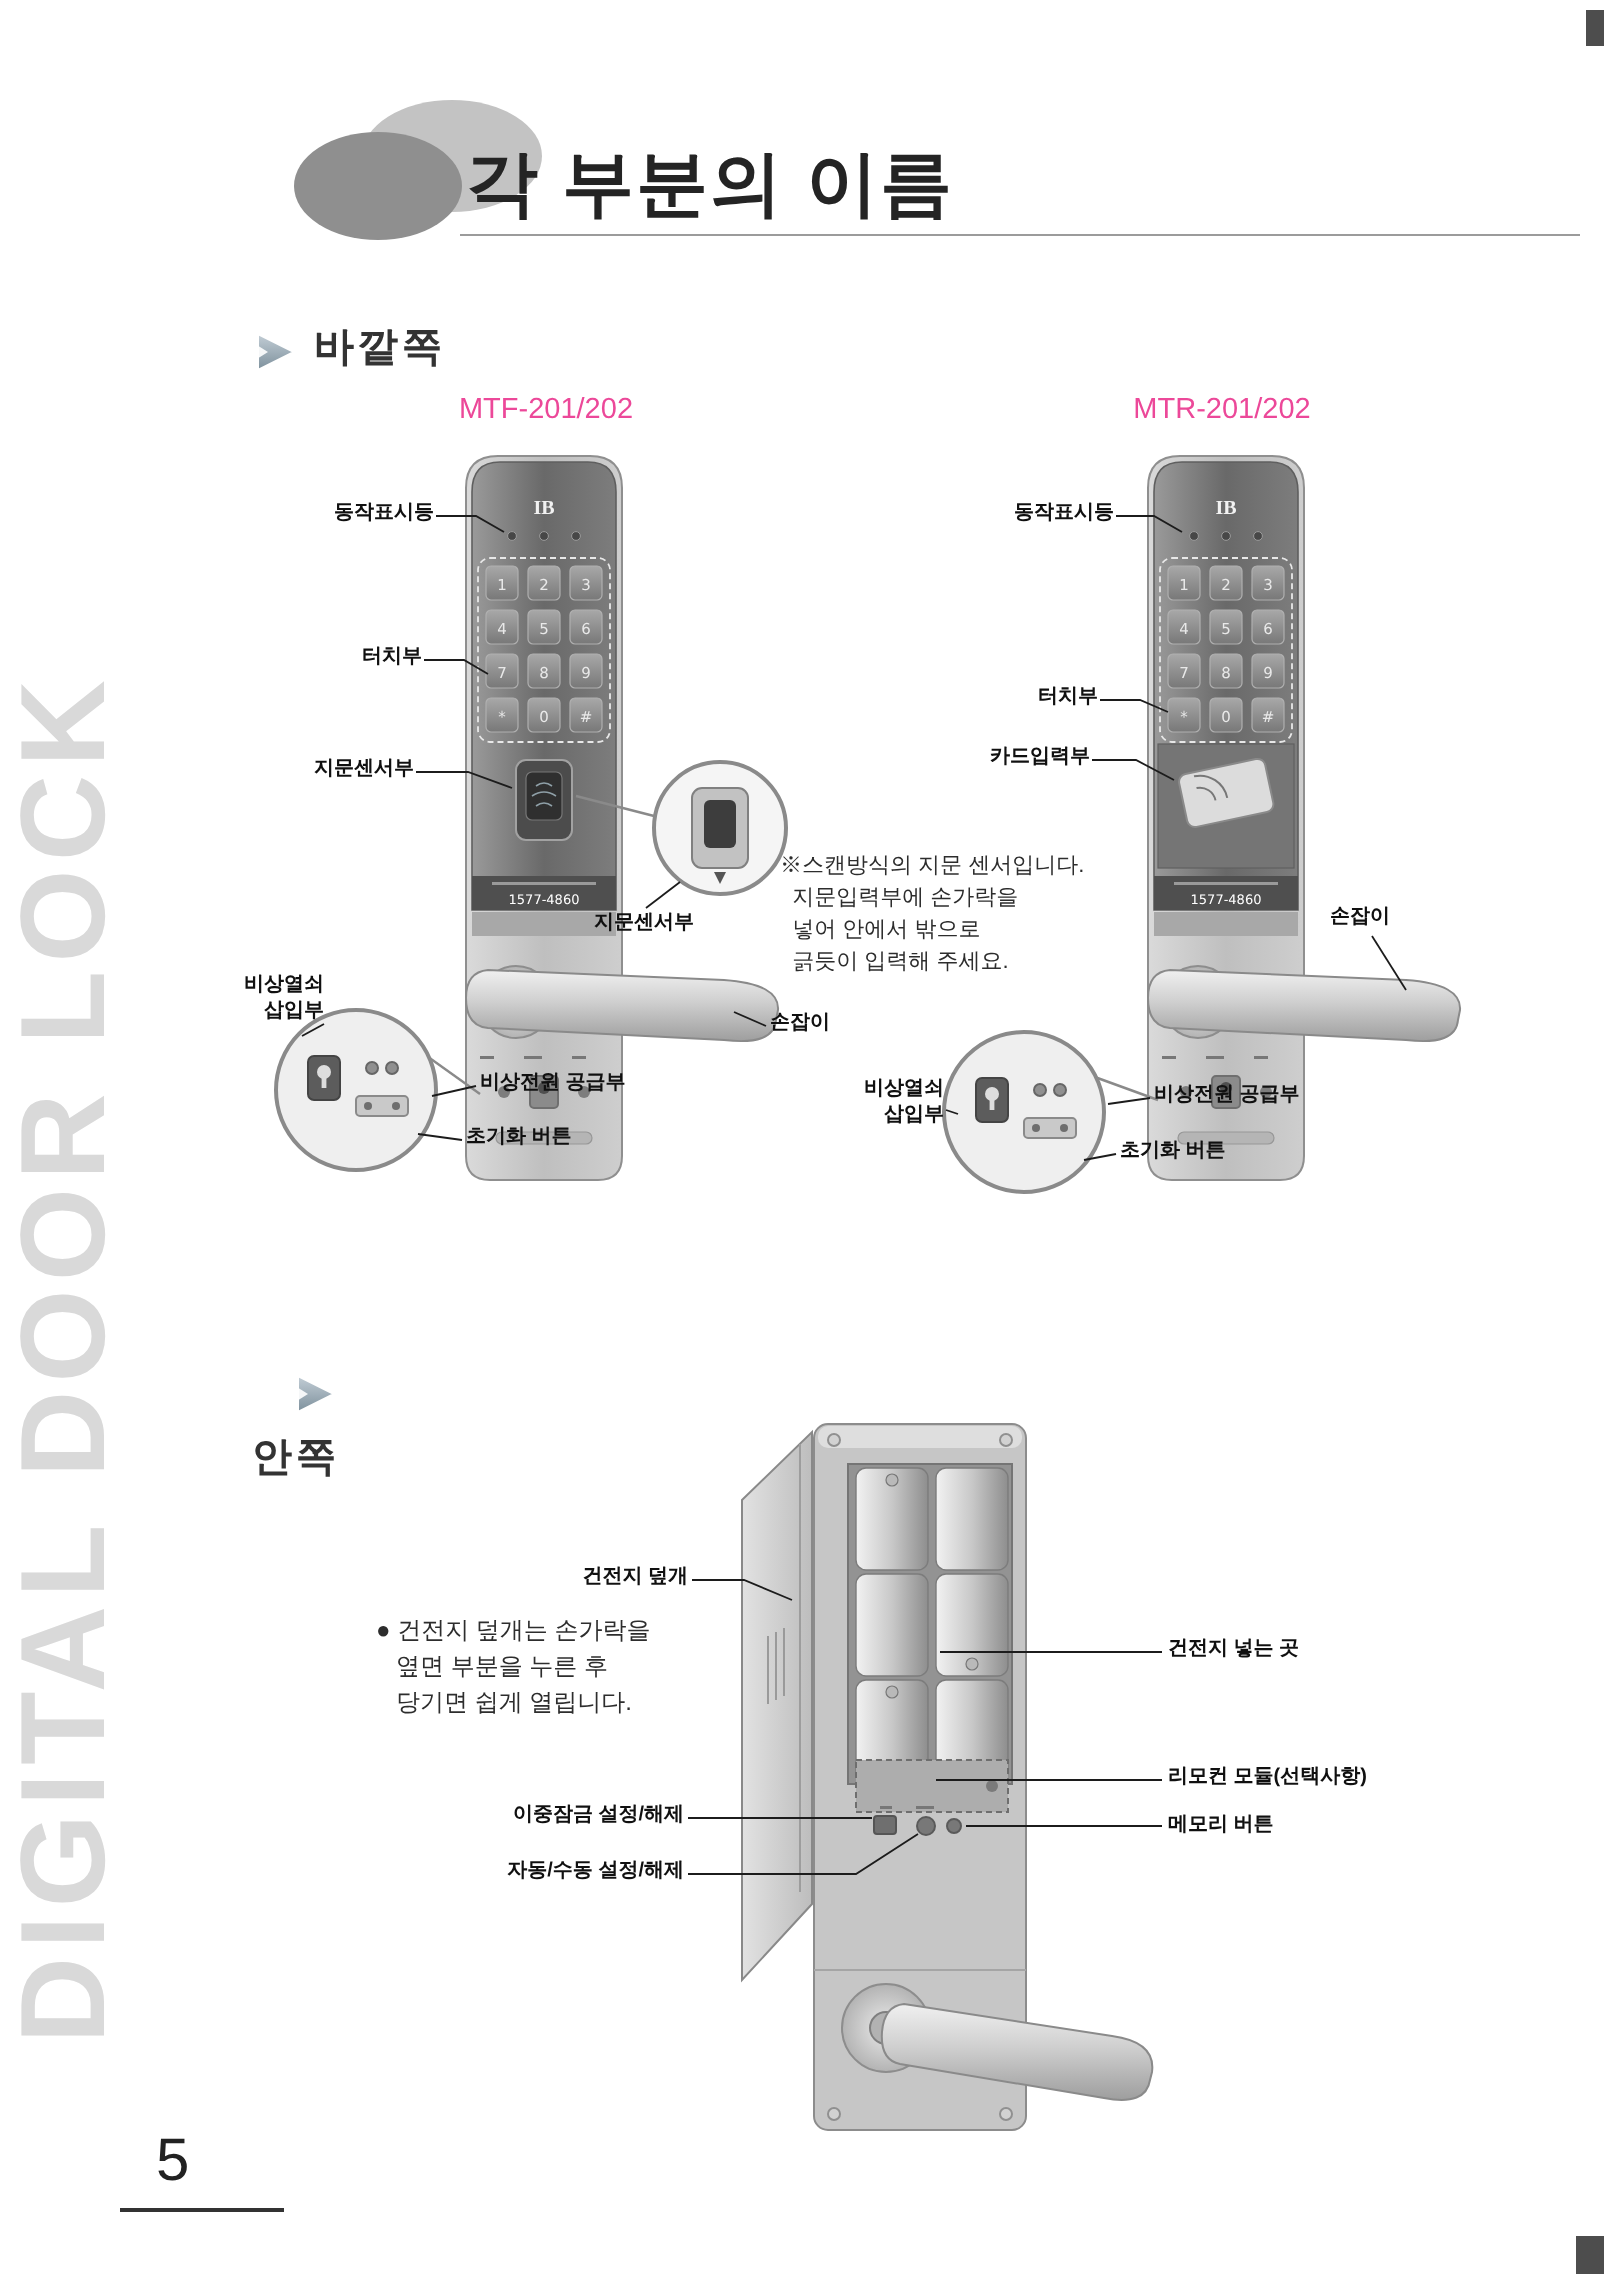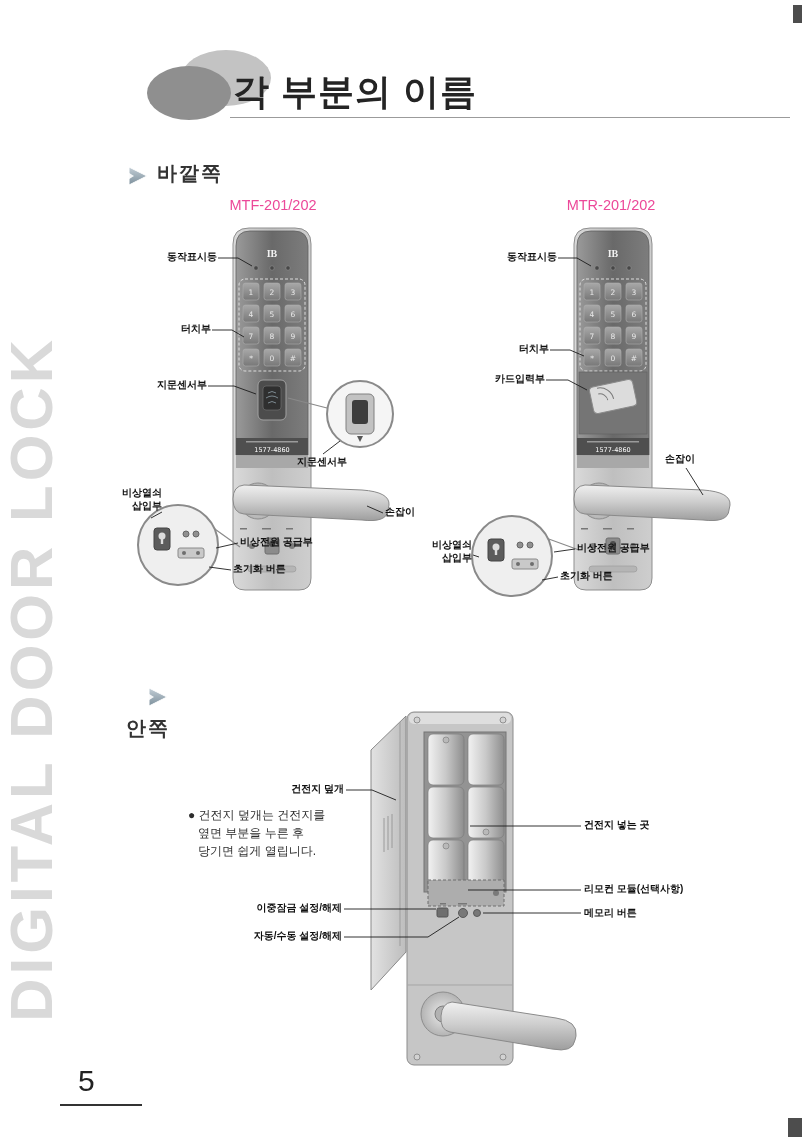--- a/index.html
+++ b/index.html
@@ -343,6 +343,10 @@
   <div class="lbl" style="left:240px; top:535px;">비상전원 공급부</div>
   <div class="lbl" style="left:233px; top:562px;">초기화 버튼</div>
   <div class="lbl" style="left:385px; top:505px;">손잡이</div>
+  <div class="note" style="left:390px; top:426px; width:185px;">※스캔방식의 지문 센서입니다.
+  지문입력부에 손가락을
+  넣어 안에서 밖으로
+  긁듯이 입력해 주세요.</div>
 
   <div class="lbl ra" style="right:245px; top:250px;">동작표시등</div>
   <div class="lbl ra" style="right:253px; top:342px;">터치부</div>

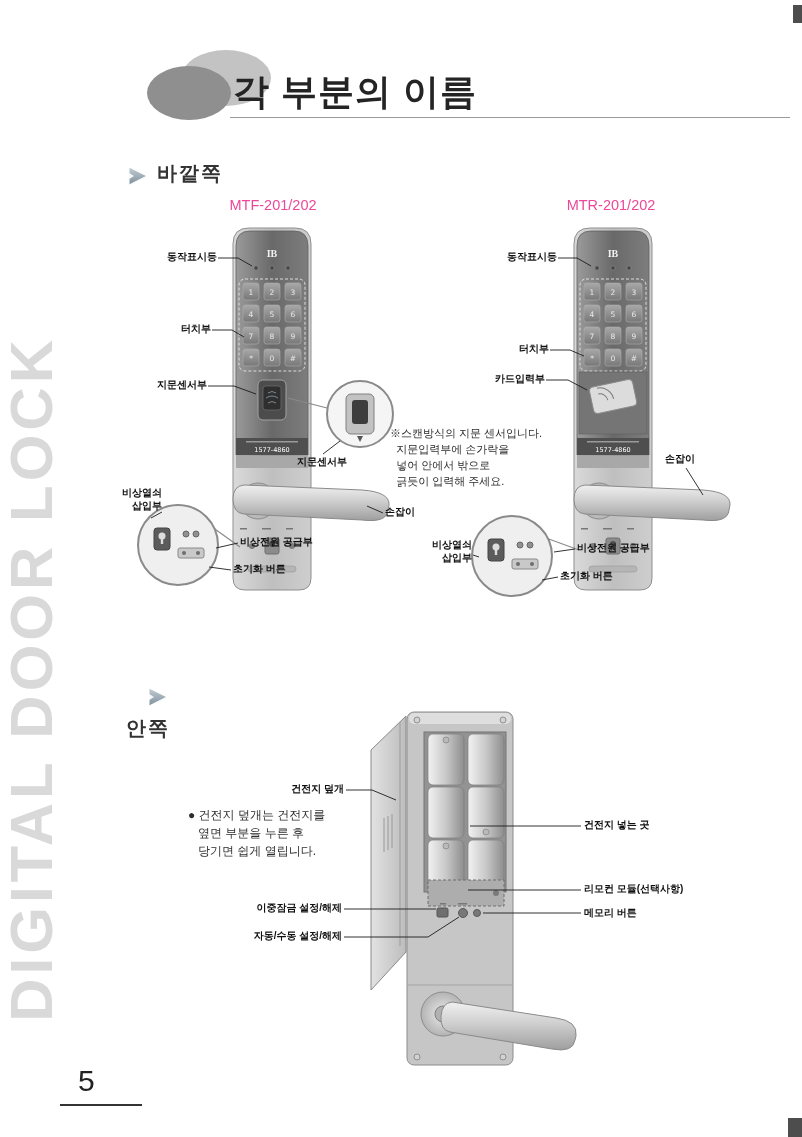--- a/index.html
+++ b/index.html
@@ -366,7 +366,7 @@
   </div>
 
   <div class="lbl ra" style="right:458px; top:782px;margin-left:16px;">건전지 덮개</div>
-  <div class="note inside-note" style="left:188px; top:806px; width:170px;">● 건전지 덮개는 건전지를
+  <div class="note inside-note" style="left:188px; top:806px; width:170px;">● 건전지 덮개는 손가락을
    옆면 부분을 누른 후
    당기면 쉽게 열립니다.</div>
   <div class="lbl" style="left:584px; top:818px;">건전지 넣는 곳</div>

